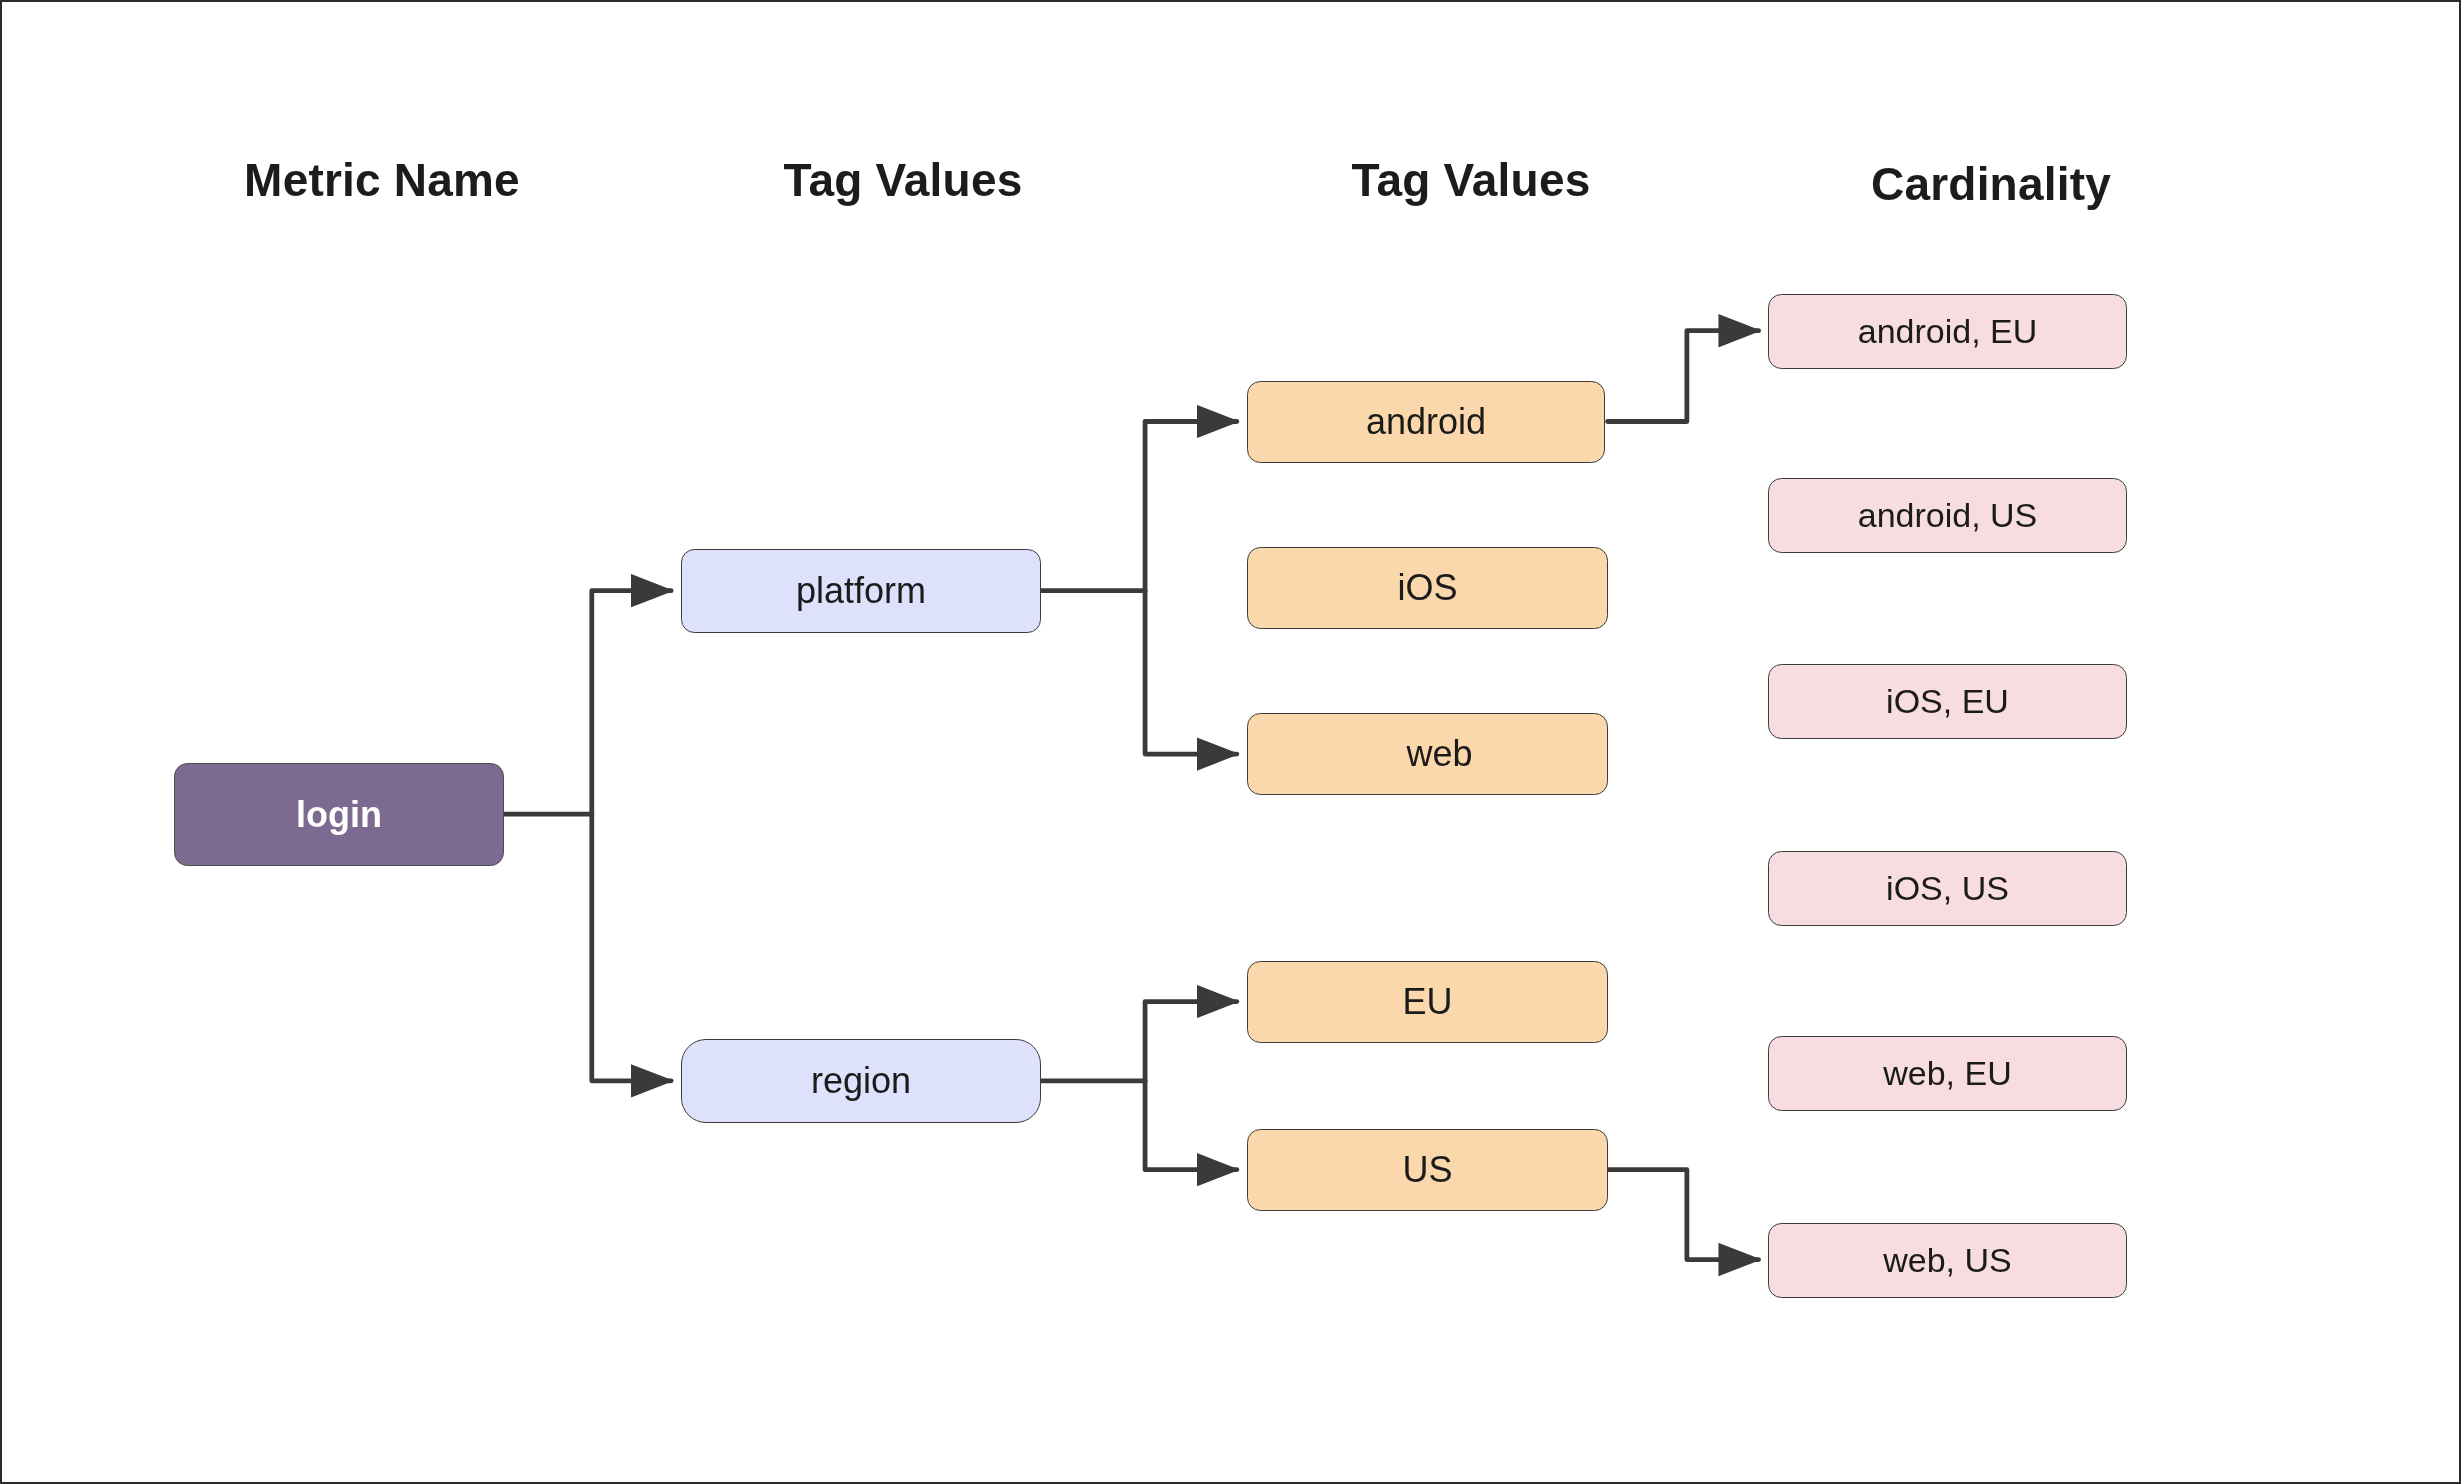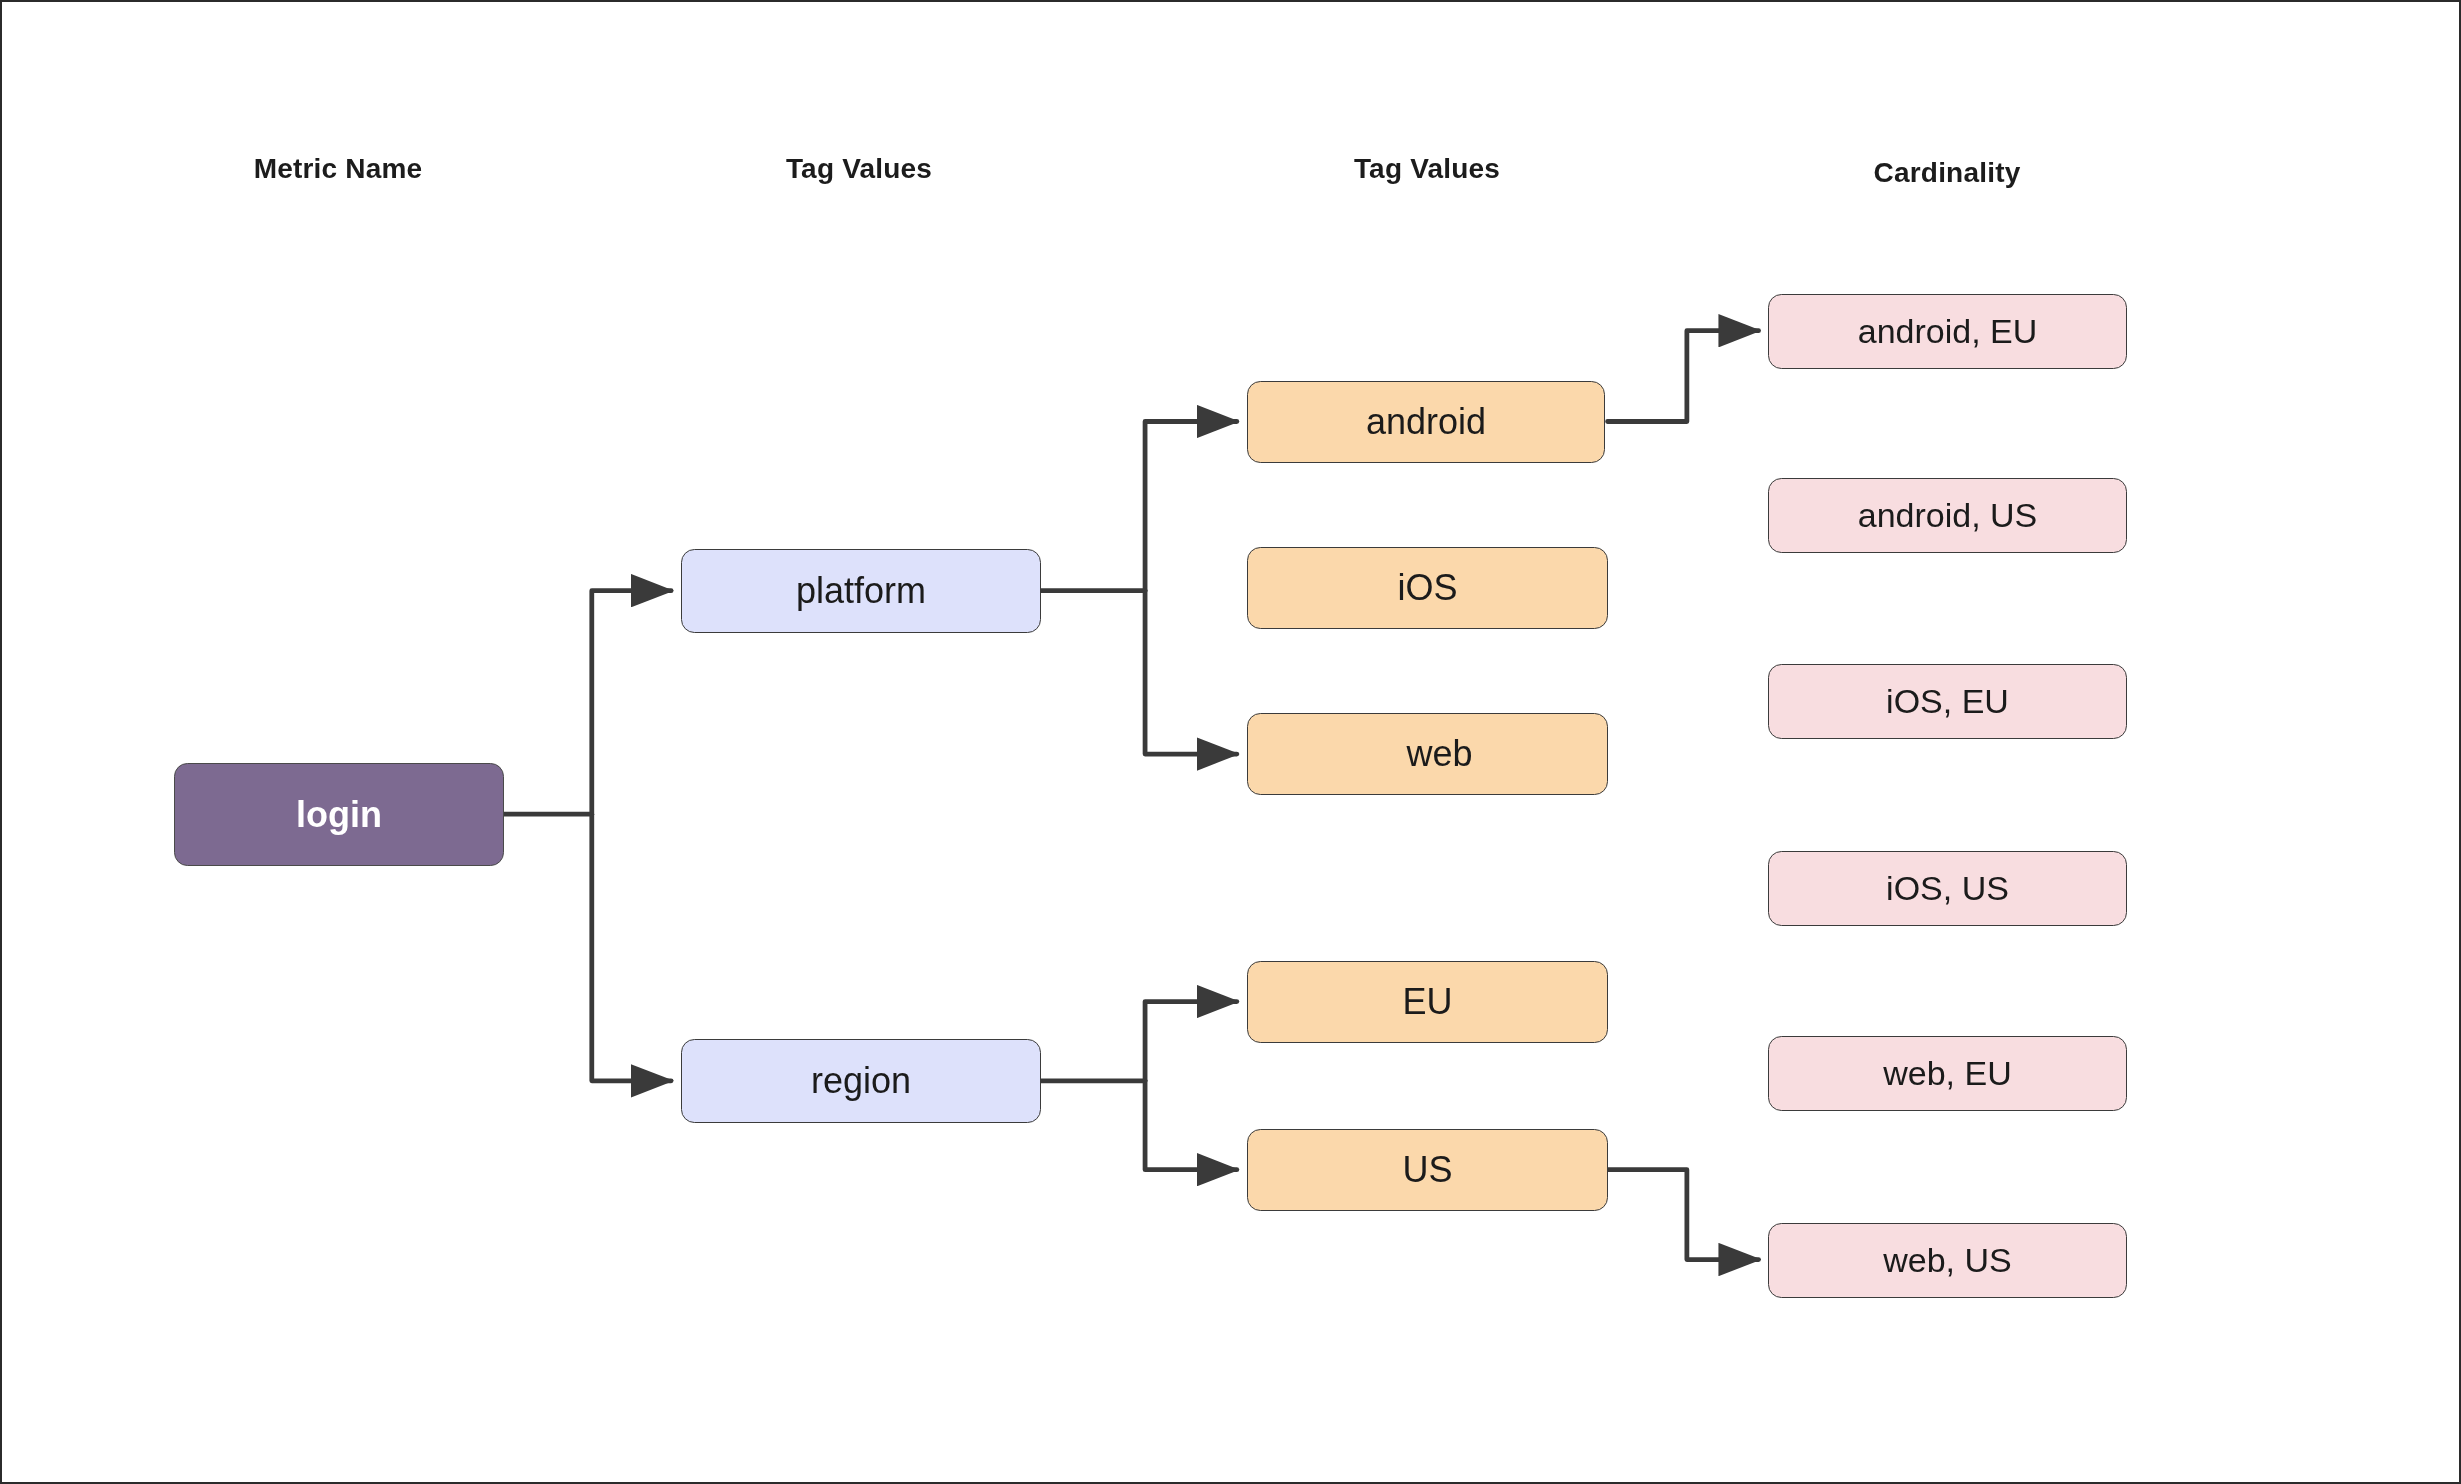--- a/index.html
+++ b/index.html
@@ -29,13 +29,14 @@
   }
   .col-header {
     position: absolute;
-    font-size: 28px;
+    font-size: 46px;
     font-weight: bold;
     color: #1c1c1c;
     text-align: left;
     white-space: nowrap;
     transform: translateX(-50%);
     letter-spacing: 0.2px;
+    margin-left: 44px;
   }
   .node {
     position: absolute;

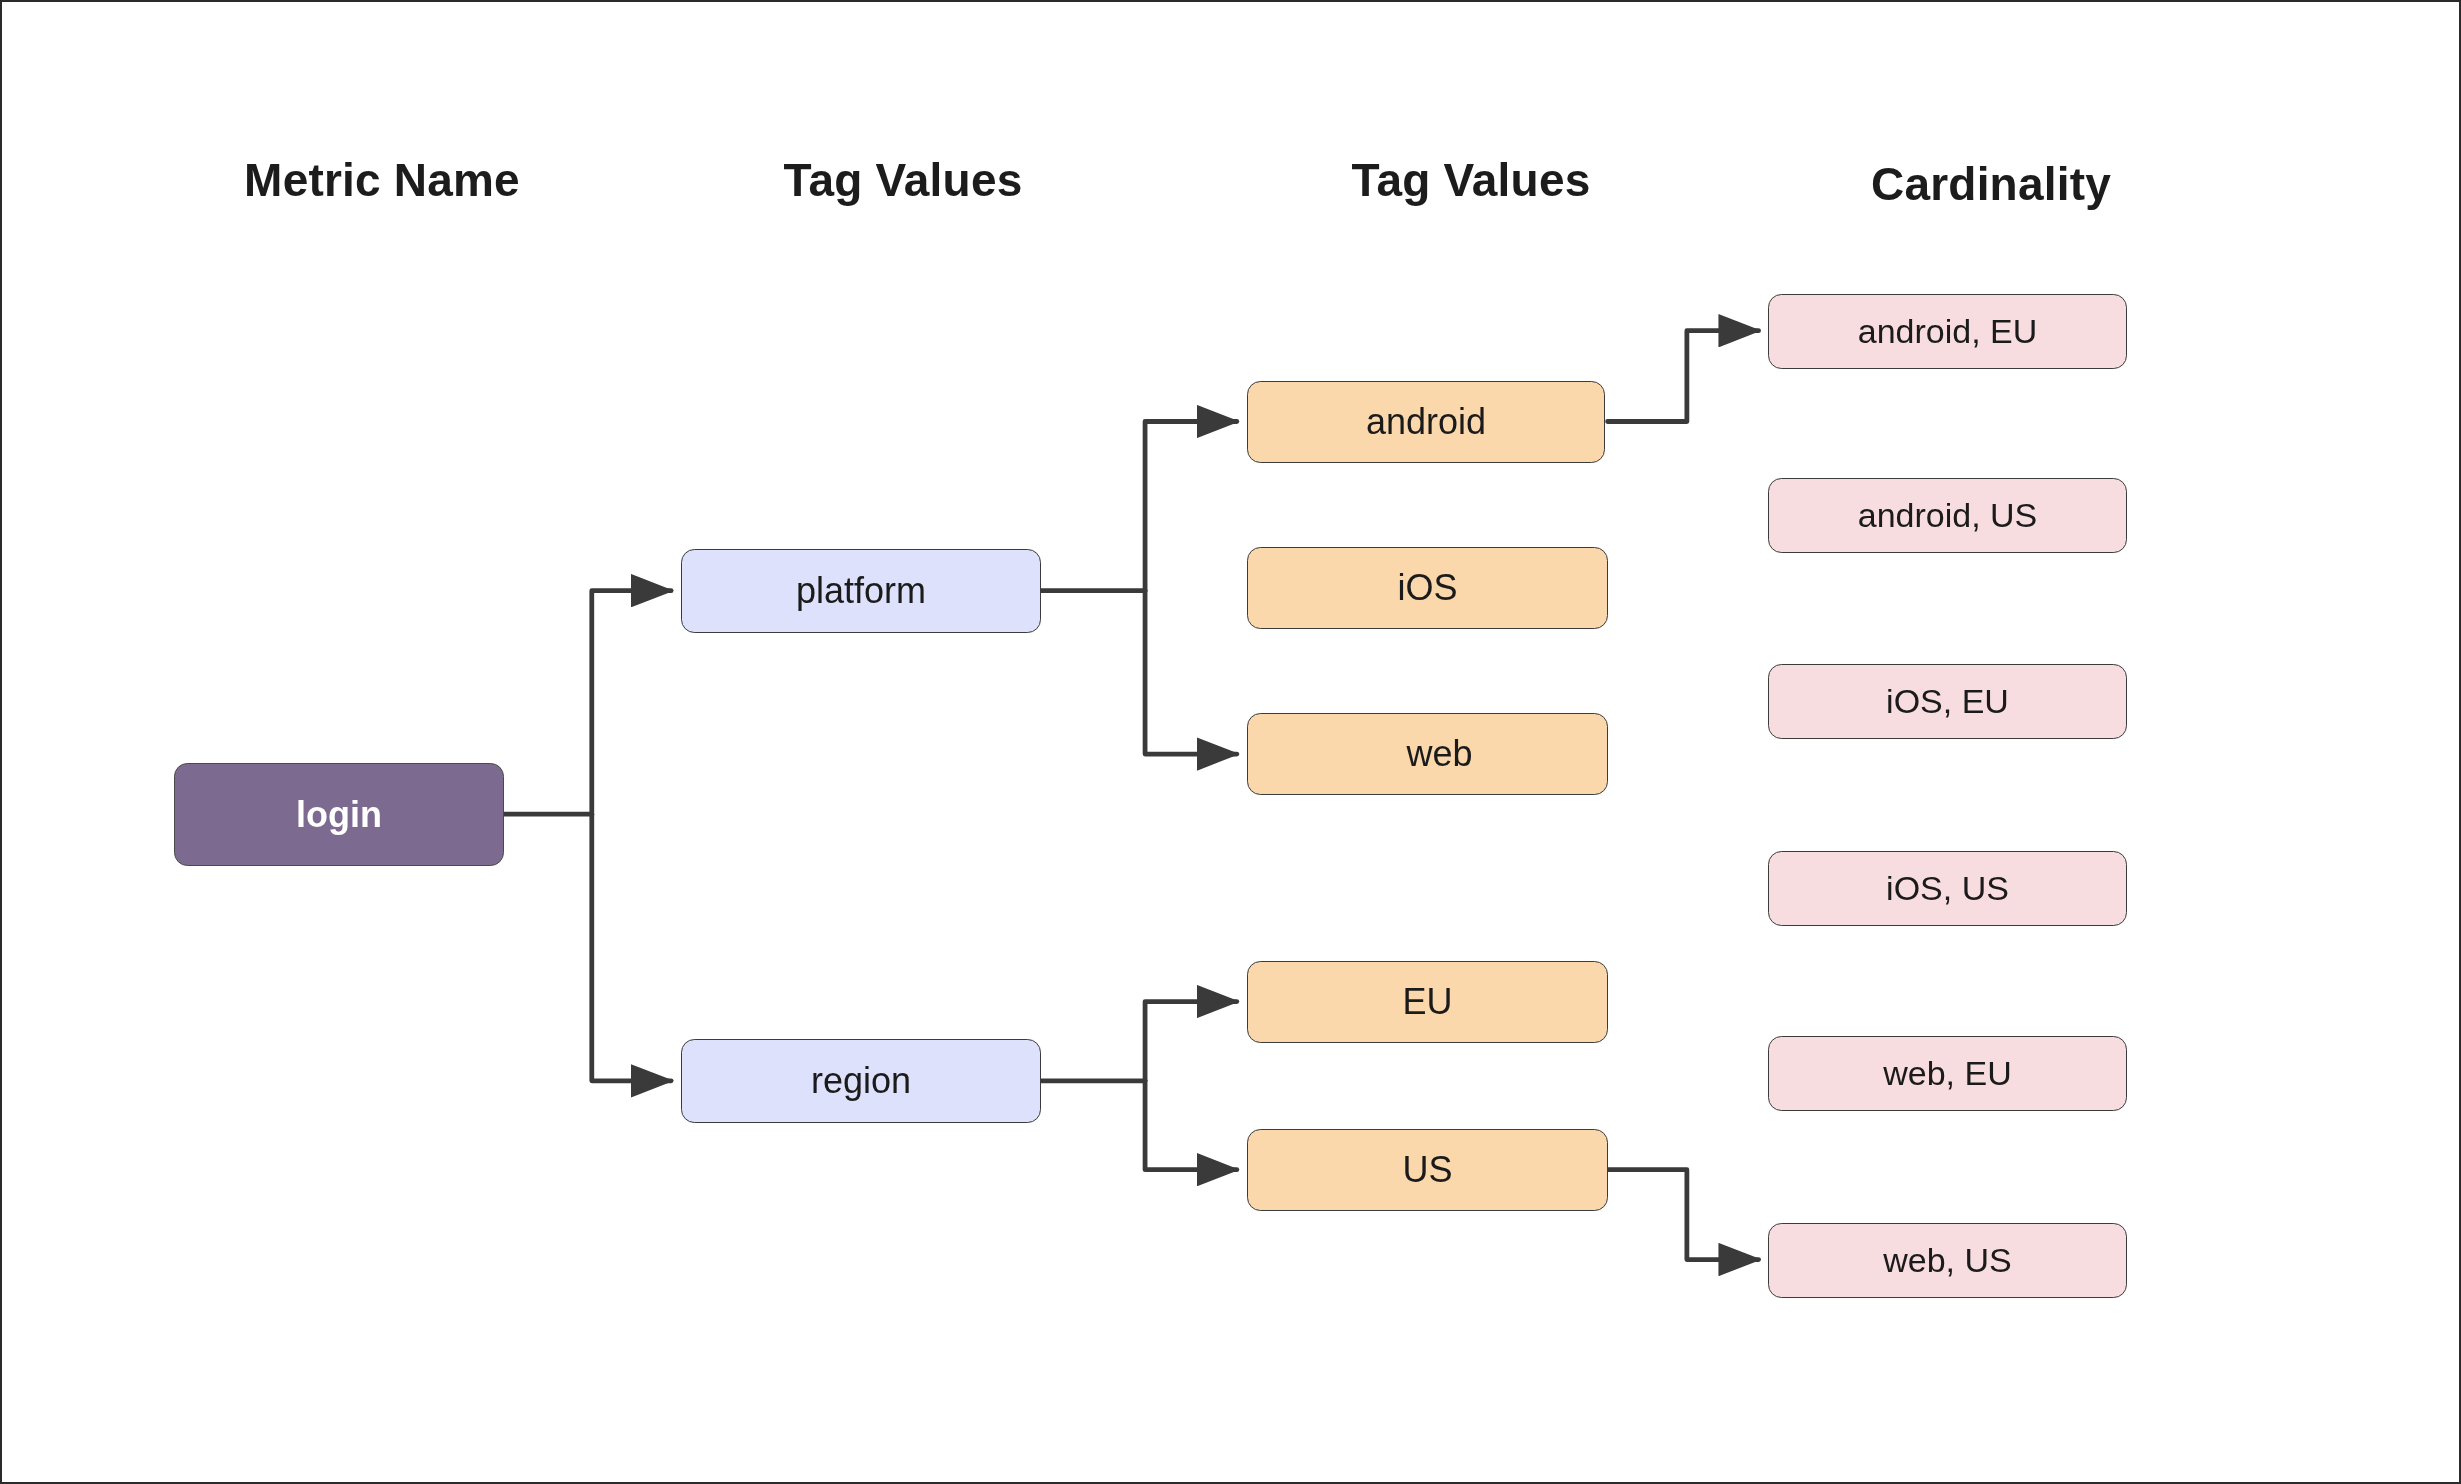--- a/index.html
+++ b/index.html
@@ -109,7 +109,7 @@
   <div class="node metric" style="left:172px; top:761px; width:330px; height:103px;">login</div>
 
   <div class="node tagname" style="left:679px; top:547px; width:360px; height:84px;">platform</div>
-  <div class="node tagname" style="left:679px; top:1037px; width:360px; height:84px;">region</div>
+  <div class="node tagname" style="left:679px; top:1037px; width:360px; height:84px;border-radius:25px;">region</div>
 
   <div class="node tagvalue" style="left:1245px; top:379px; width:358px; height:82px;">android</div>
   <div class="node tagvalue" style="left:1245px; top:545px; width:361px; height:82px;">iOS</div>

